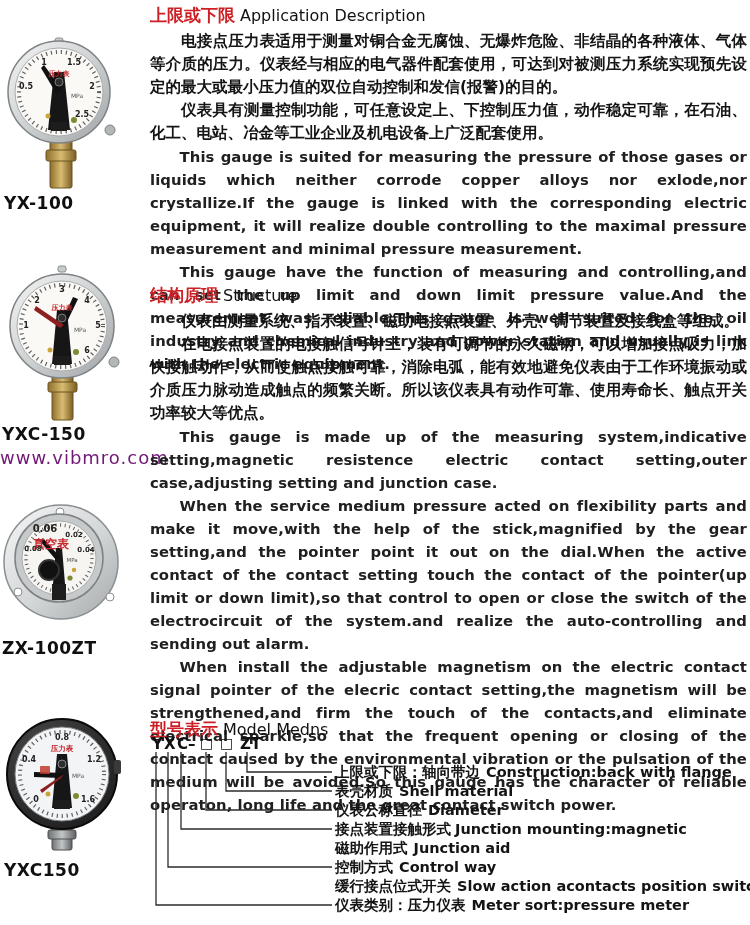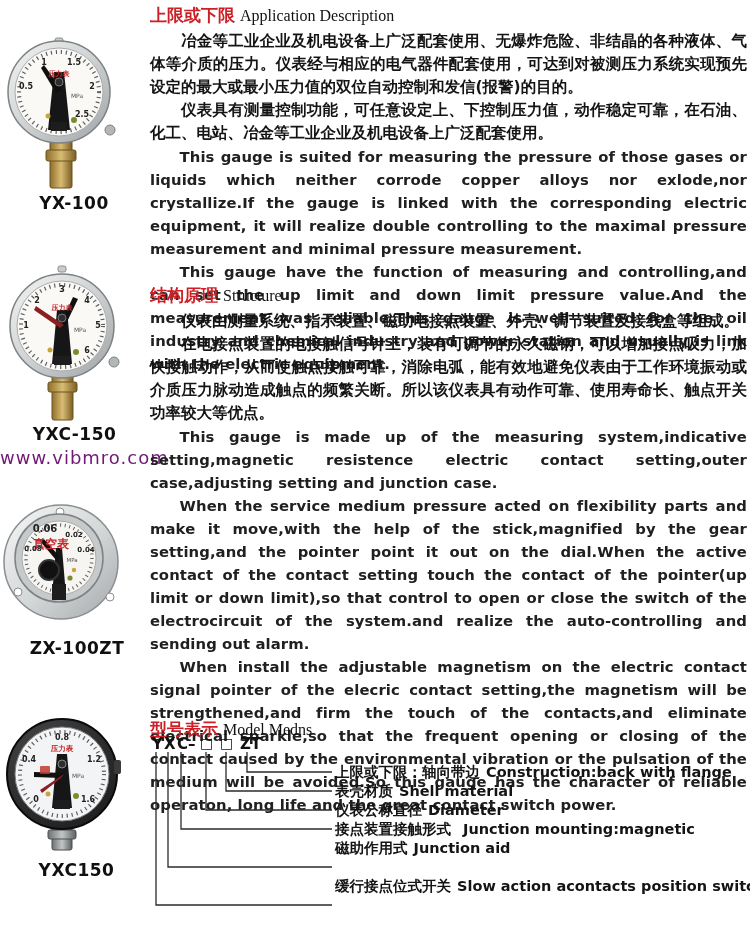--- a/index.html
+++ b/index.html
@@ -12,7 +12,7 @@
   .sec{position:absolute;left:0;width:597px;}
   .sec-h{font-size:17px;line-height:22px;margin:0 0 3px 0;white-space:nowrap;}
   .h-cn{color:#cd2026;font-weight:bold;}
-  .h-en{color:#111;font-weight:normal;font-size:16px;margin-left:5px;font-family:Liberation Serif, serif;}
+  .h-en{color:#111;font-weight:normal;font-size:16px;margin-left:5px;}
   p.cn{font-size:15.5px;font-weight:bold;line-height:23px;text-align:justify;
        text-indent:2em;margin:0;color:#141414;}
   p.en{font-size:14.8px;font-weight:bold;line-height:23px;text-align:justify;

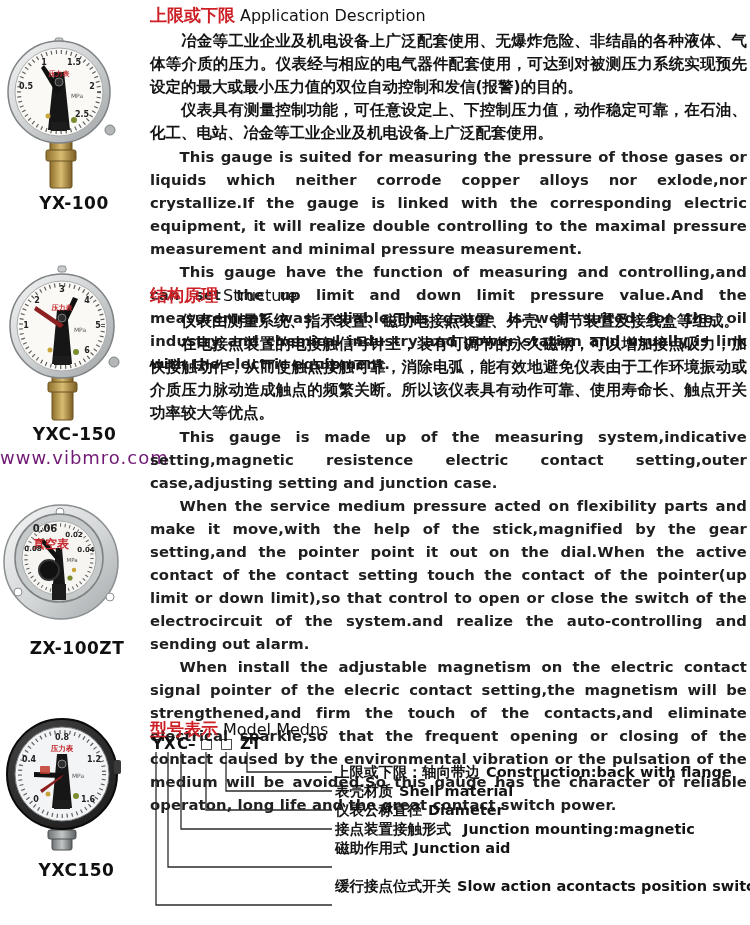--- a/index.html
+++ b/index.html
@@ -200,7 +200,7 @@
       <h2 class="sec-h">
         <span class="h-cn">上限或下限</span><span class="h-en">Application Description</span>
       </h2>
-      <p class="cn">冶金等工业企业及机电设备上广泛配套使用、无爆炸危险、非结晶的各种液体、气体等介质的压力。仪表经与相应的电气器件配套使用，可达到对被测压力系统实现预先设定的最大或最小压力值的双位自动控制和发信(报警)的目的。</p>
+      <p class="cn">电接点压力表适用于测量对铜合金无腐蚀、无爆炸危险、非结晶的各种液体、气体等介质的压力。仪表经与相应的电气器件配套使用，可达到对被测压力系统实现预先设定的最大或最小压力值的双位自动控制和发信(报警)的目的。</p>
       <p class="cn">仪表具有测量控制功能，可任意设定上、下控制压力值，动作稳定可靠，在石油、化工、电站、冶金等工业企业及机电设备上广泛配套使用。</p>
       <p class="en">This gauge is suited for measuring the pressure of those gases or liquids which neither corrode copper alloys nor exlode,nor crystallize.If the gauge is linked with the corresponding electric equipment, it will realize double controlling to the maximal pressure measurement and minimal pressure measurement.</p>
       <p class="en">This gauge have the function of measuring and controlling,and can set the up limit and down limit pressure value.And the measurement was reliable.This gauge is well suited for the oil industry and chemical industry and power station and usually is link with the electric  equipment.</p>

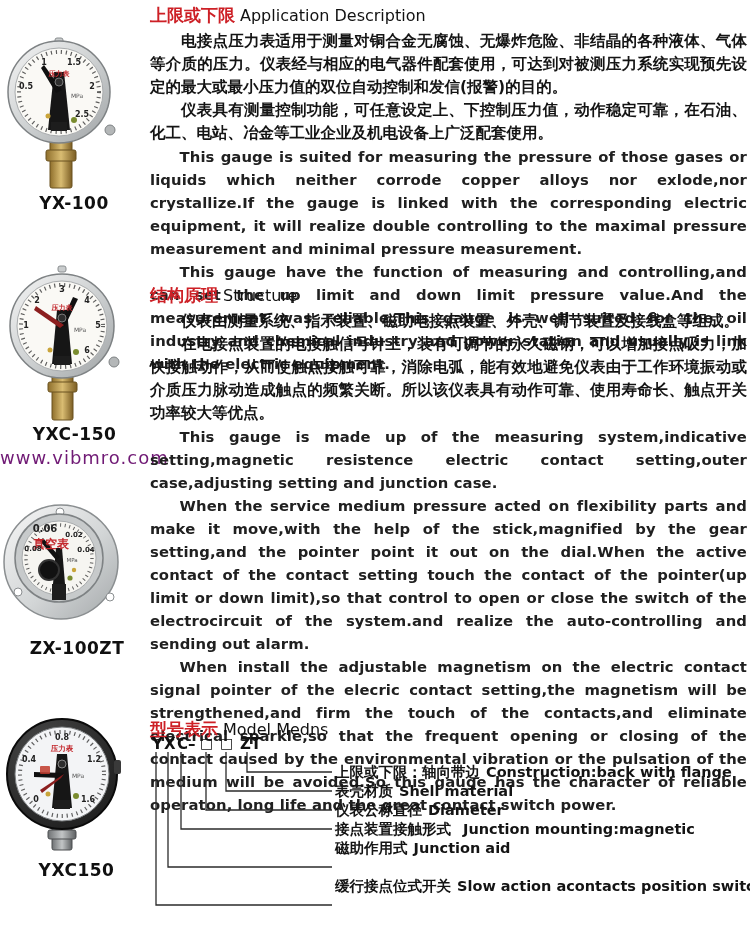--- a/index.html
+++ b/index.html
@@ -33,7 +33,7 @@
               color:#c3282d;line-height:7px;white-space:nowrap;}
   .dial-unit{position:absolute;transform:translate(-50%,-50%);font-size:6px;color:#555;
              line-height:6px;white-space:nowrap;}
-  .caption{position:absolute;text-align:center;font-size:17px;font-weight:bold;color:#101010;
+  .caption{position:absolute;text-align:left;font-size:17px;font-weight:bold;color:#101010;
            letter-spacing:.5px;}
   .watermark{position:absolute;left:0;top:447px;font-size:18px;color:#701a75;
              letter-spacing:1px;white-space:nowrap;}

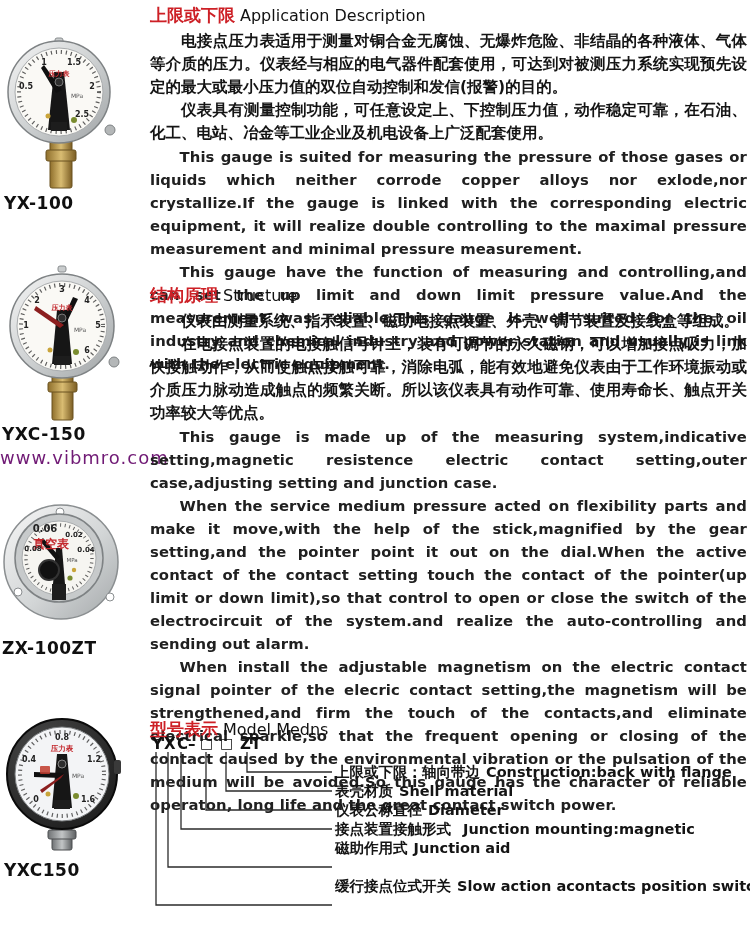--- a/index.html
+++ b/index.html
@@ -251,7 +251,7 @@
         <span>仪表公称直径</span><span class="en">Diameter</span>
       </div>
       <div class="m-label" style="top:102px">
-        <span>接点装置接触形式</span><span class="en" style="margin-left:12px">Junction mounting:magnetic</span>
+        <span>接点装置接触形式</span><span class="en" style="margin-left:4px">Junction mounting:magnetic</span>
       </div>
       <div class="m-label" style="top:121px">
         <span>磁助作用式</span><span class="en">Junction aid</span>

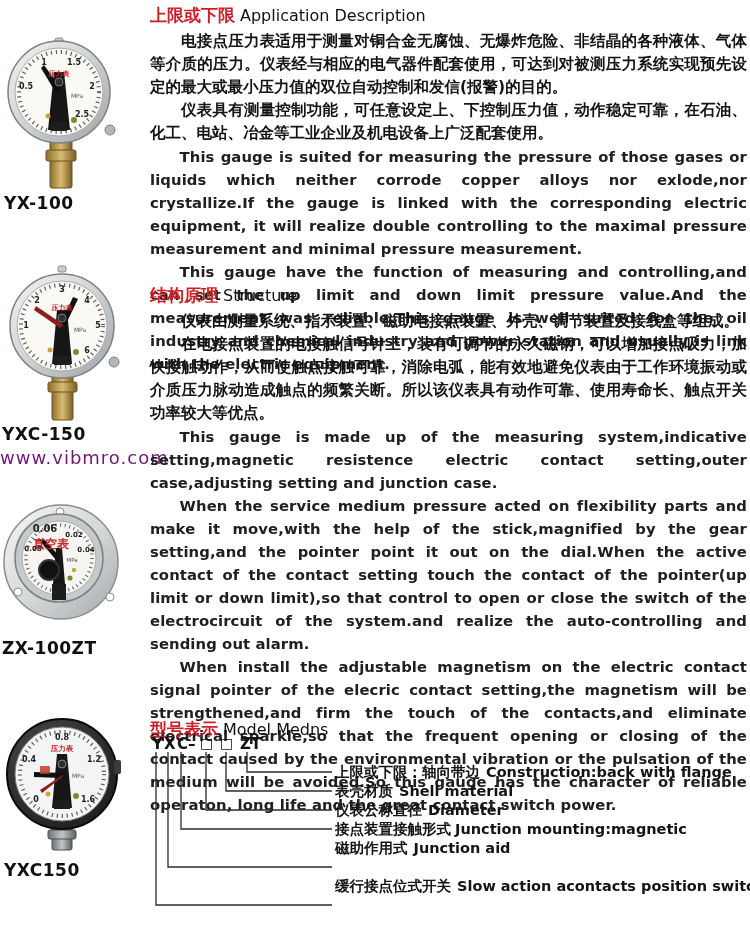--- a/index.html
+++ b/index.html
@@ -256,6 +256,9 @@
       <div class="m-label" style="top:121px">
         <span>磁助作用式</span><span class="en">Junction aid</span>
       </div>
+      <div class="m-label" style="top:140px">
+        <span>控制方式</span><span class="en">Control way</span>
+      </div>
       <div class="m-label" style="top:159px">
         <span>缓行接点位式开关</span><span class="en">Slow action acontacts position switch</span>
       </div>

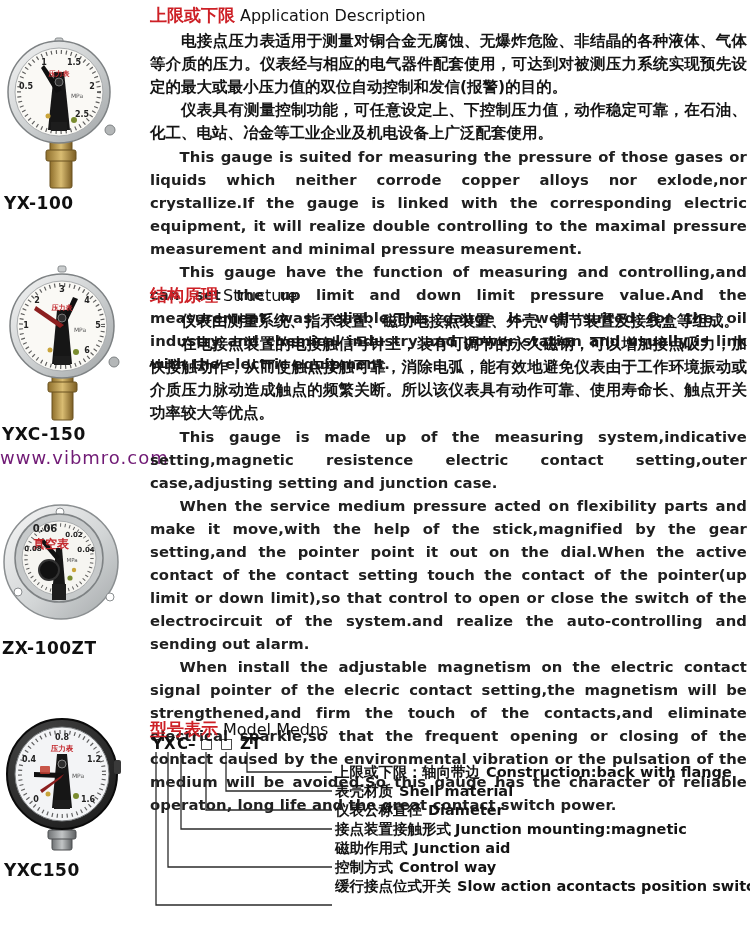--- a/index.html
+++ b/index.html
@@ -262,6 +262,9 @@
       <div class="m-label" style="top:159px">
         <span>缓行接点位式开关</span><span class="en">Slow action acontacts position switch</span>
       </div>
+      <div class="m-label" style="top:178px">
+        <span>仪表类别：压力仪表</span><span class="en">Meter sort:pressure meter</span>
+      </div>
     </section>
   </div>
 </div>

